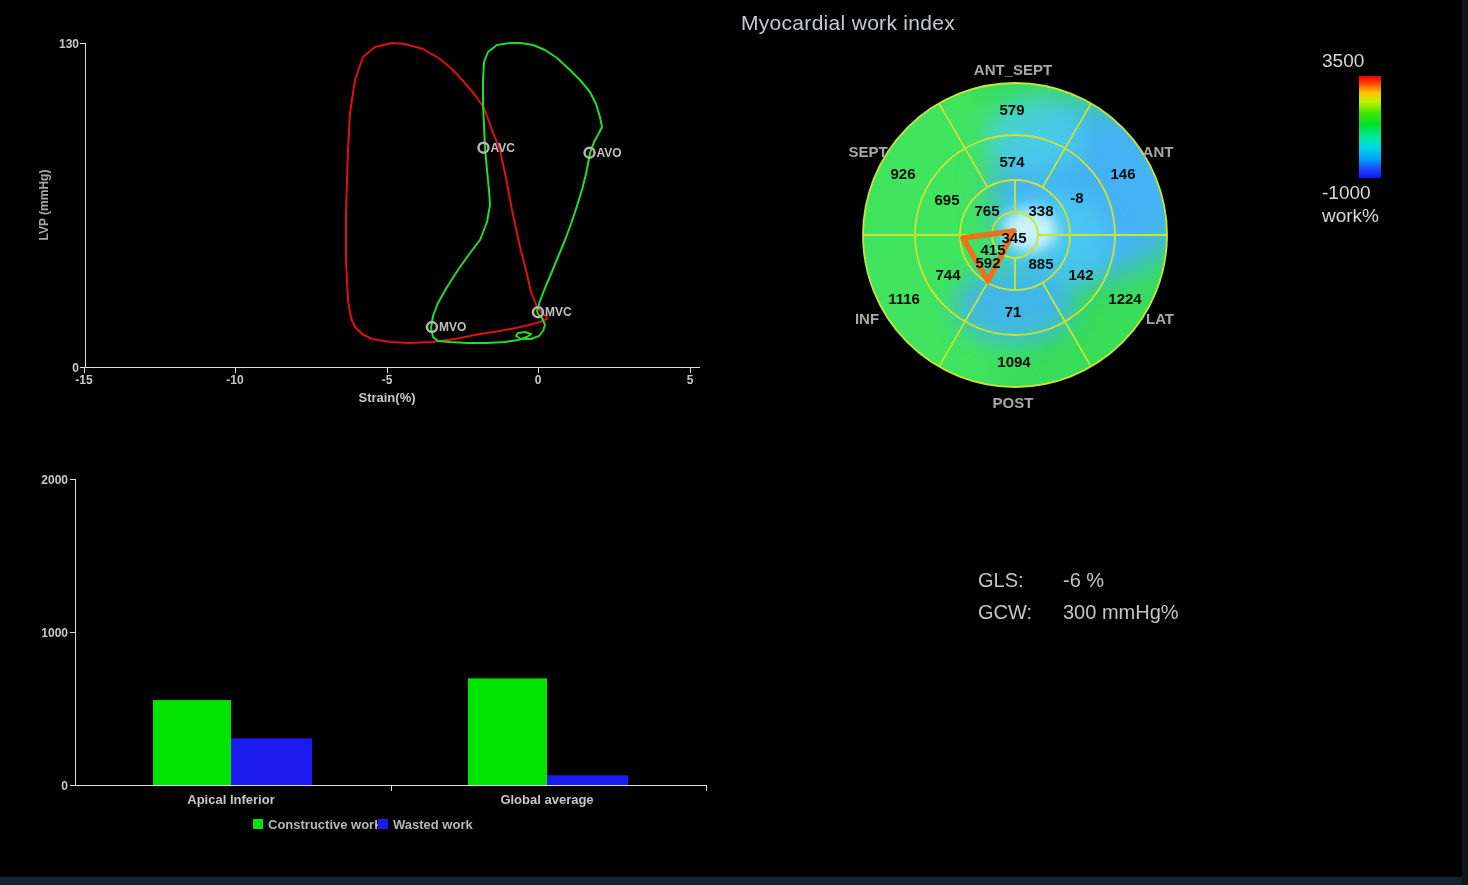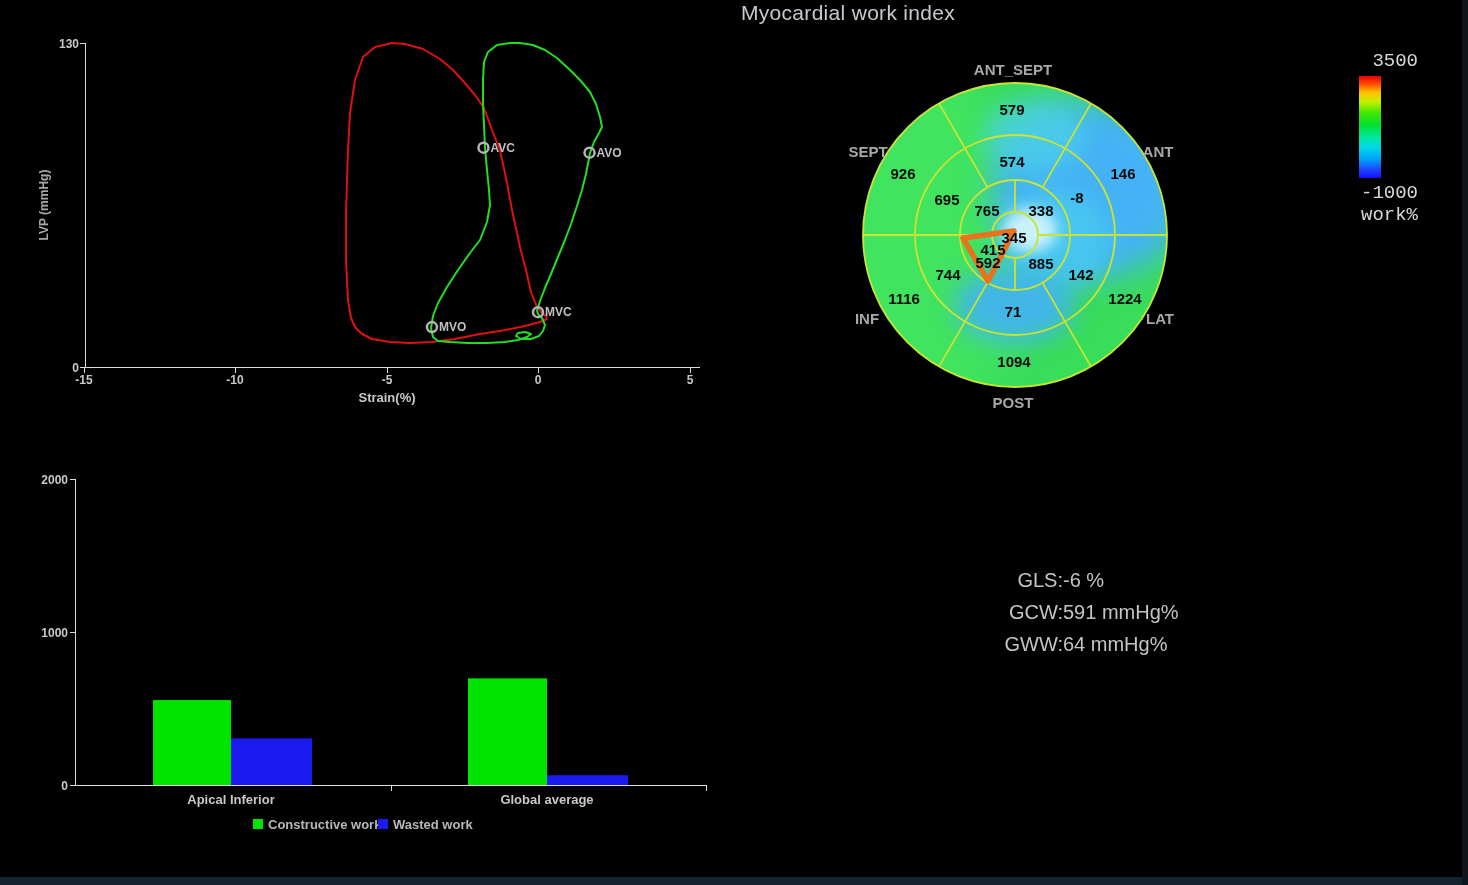--- a/index.html
+++ b/index.html
@@ -8,7 +8,7 @@
   .abs{position:absolute;}
   svg text{font-family:"Liberation Sans",sans-serif;}
   
-  #title{left:741px;top:1px;font-size:21px;color:#c6cad0;letter-spacing:.3px;}
+  #title{left:741px;top:11px;font-size:21px;color:#c6cad0;letter-spacing:.3px;}
   
   #colorbar-wrap{left:1322px;top:50px;width:96px;text-align:right;color:#d8d8d8;font-family:Liberation Mono, monospace;}
   #colorbar-max{font-size:19px;line-height:22px;}

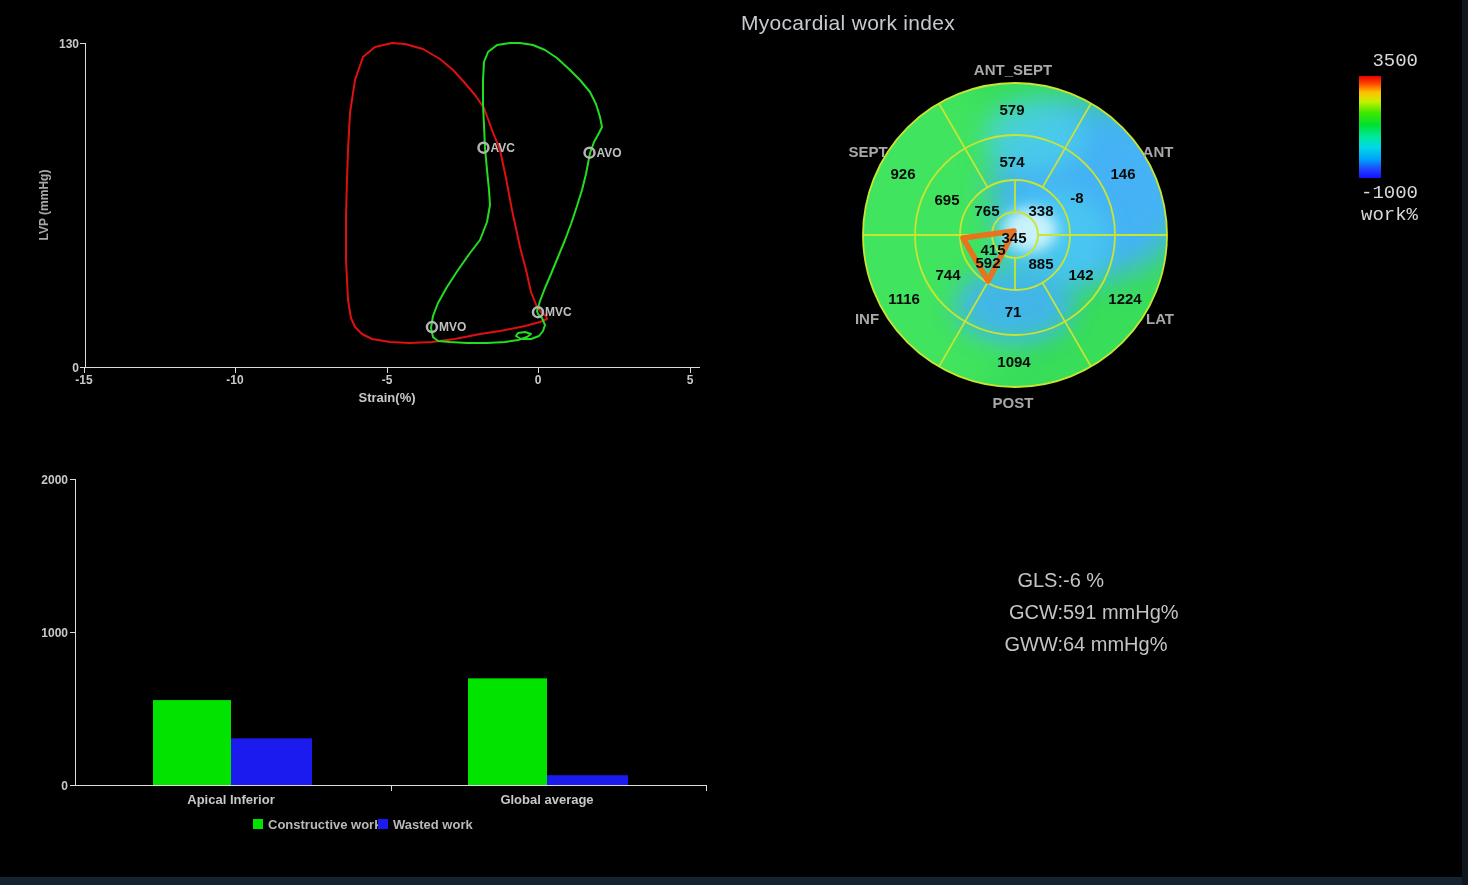--- a/index.html
+++ b/index.html
@@ -10,7 +10,7 @@
   
   #title{left:741px;top:11px;font-size:21px;color:#c6cad0;letter-spacing:.3px;}
   
-  #colorbar-wrap{left:1322px;top:50px;width:96px;text-align:right;color:#d8d8d8;font-family:Liberation Mono, monospace;}
+  #colorbar-wrap{left:1322px;top:50px;width:96px;text-align:left;color:#d8d8d8;}
   #colorbar-max{font-size:19px;line-height:22px;}
   #colorbar{width:22px;height:102px;margin:4px auto 4px auto;
     background:linear-gradient(to bottom,

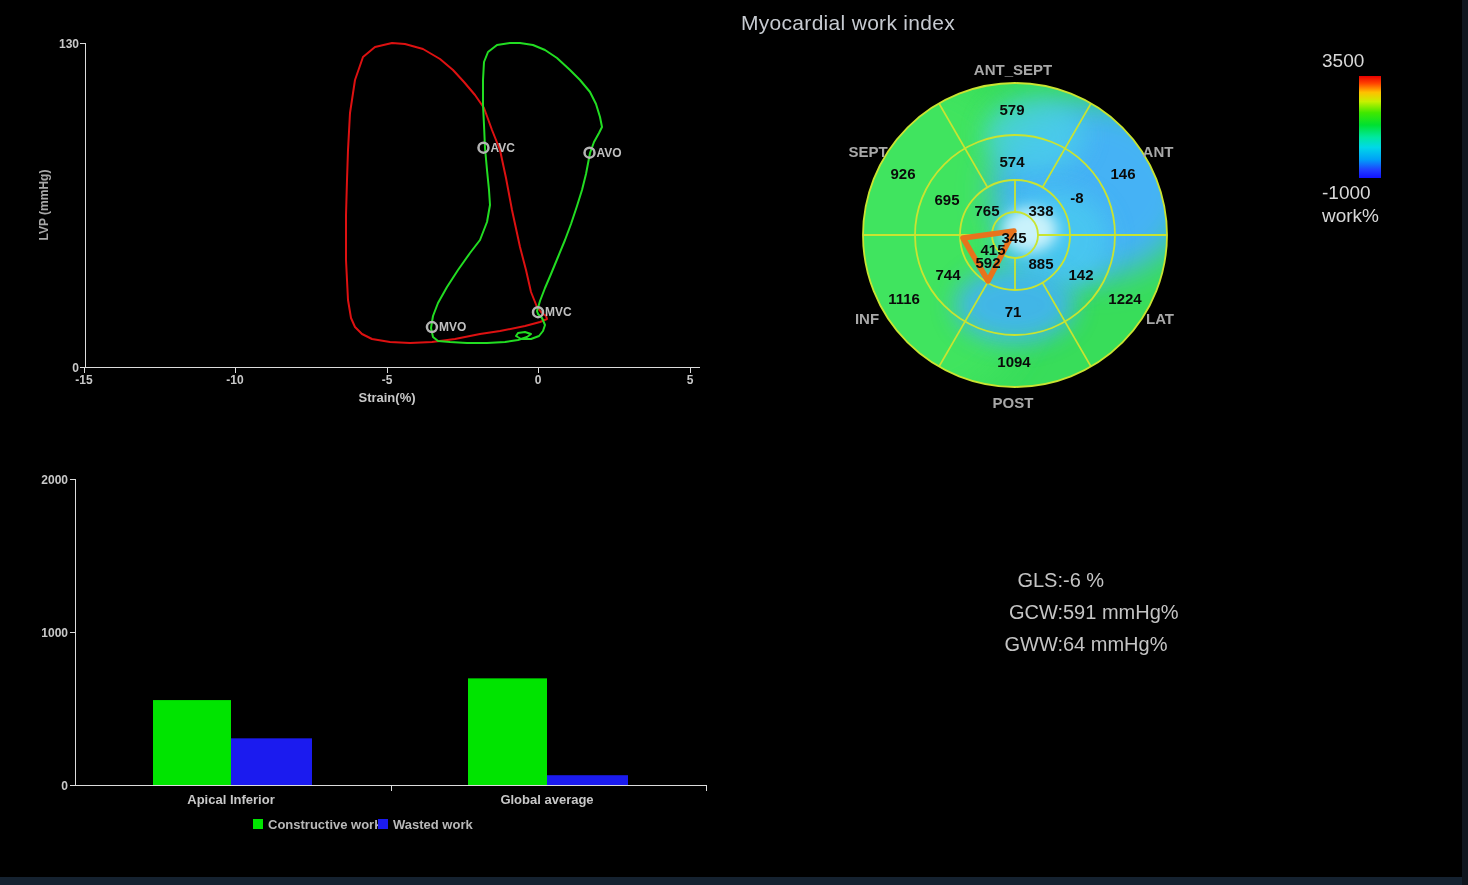--- a/index.html
+++ b/index.html
@@ -19,7 +19,7 @@
   #colorbar-min{font-size:19px;line-height:22px;}
   #colorbar-unit{font-size:19px;line-height:23px;}
   
-  #stats{left:978px;top:564px;color:#c4c4c4;font-size:20px;text-align:right;}
+  #stats{left:978px;top:564px;color:#c4c4c4;font-size:20px;}
   #stats .row{display:flex;line-height:32px;}
   #stats .lab{width:85px;}
   

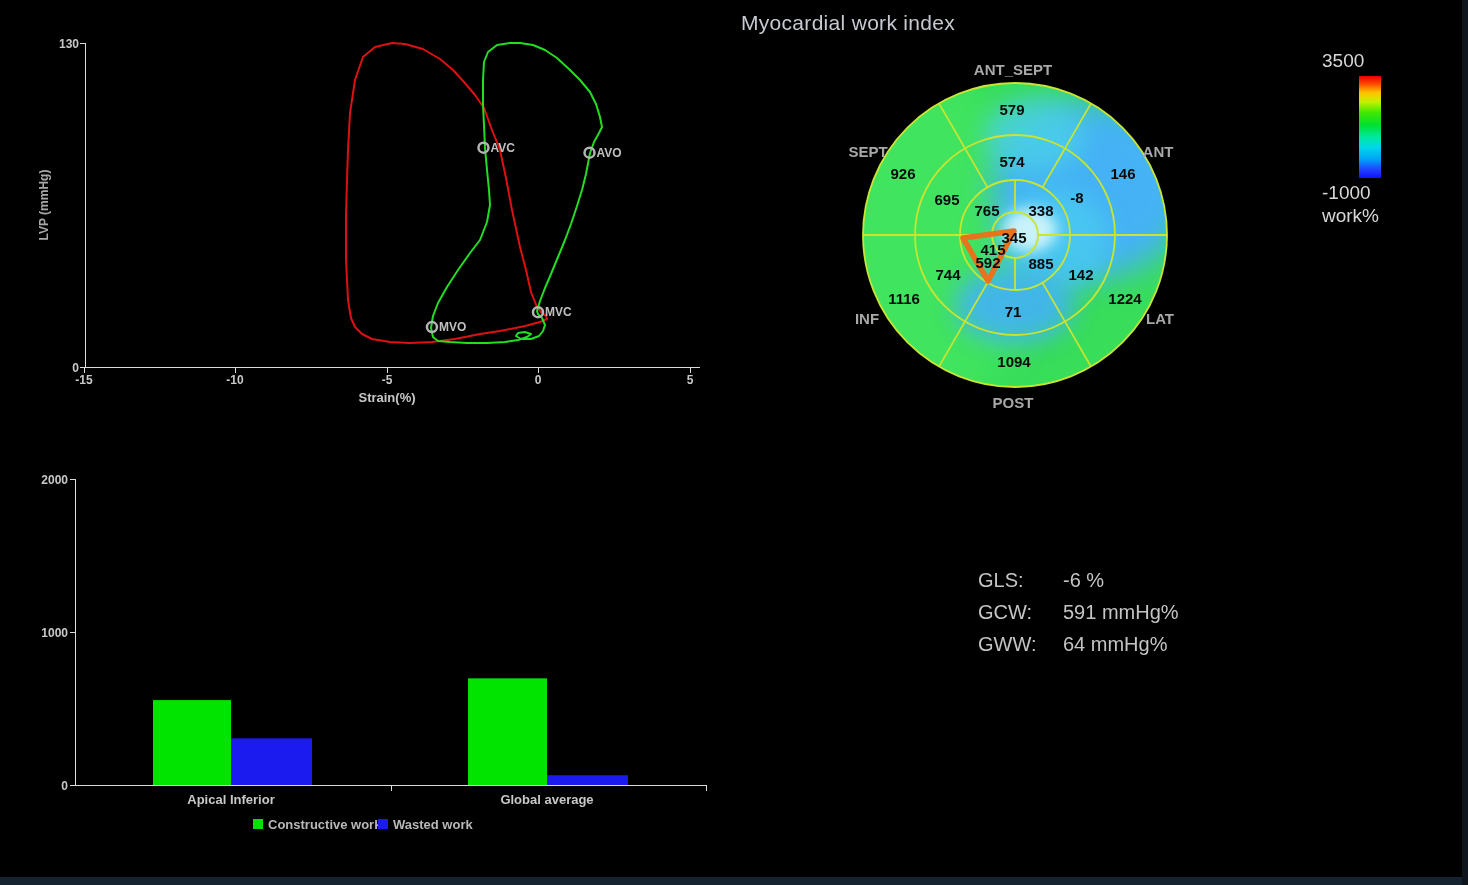--- a/index.html
+++ b/index.html
@@ -165,7 +165,7 @@
   </div>
   <div class="row">
     <span class="lab">GCW:</span>
-    <span class="val">591 mmHg%</span>
+    <span class="val">300 mmHg%</span>
   </div>
   <div class="row">
     <span class="lab">GWW:</span>

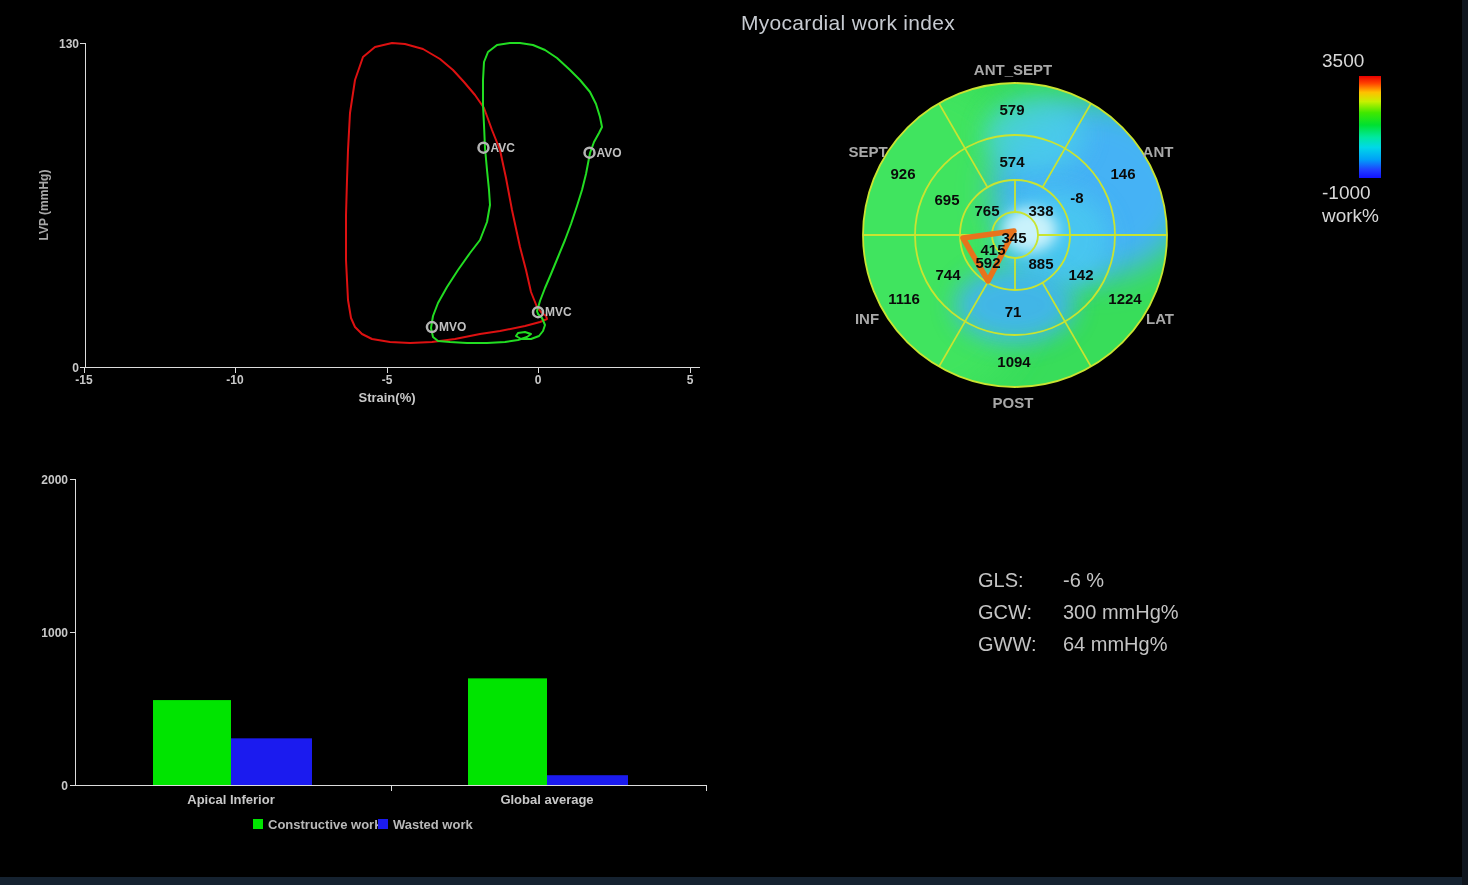--- a/index.html
+++ b/index.html
@@ -167,10 +167,6 @@
     <span class="lab">GCW:</span>
     <span class="val">300 mmHg%</span>
   </div>
-  <div class="row">
-    <span class="lab">GWW:</span>
-    <span class="val">64 mmHg%</span>
-  </div>
 </div>
 
 <svg class="abs" style="left:40px;top:470px" width="690" height="400">

